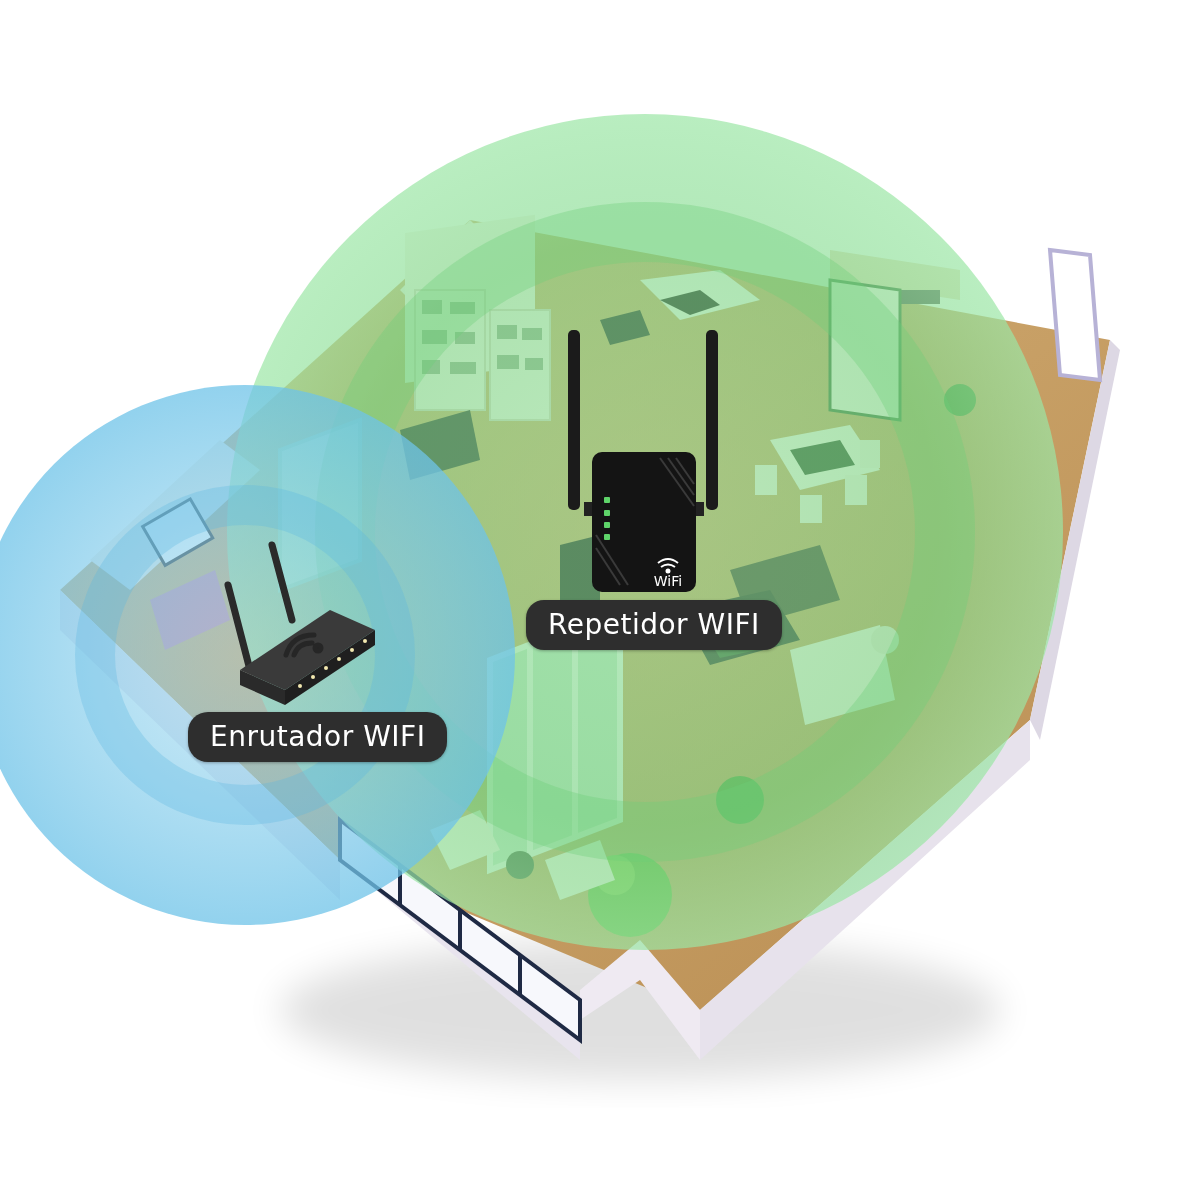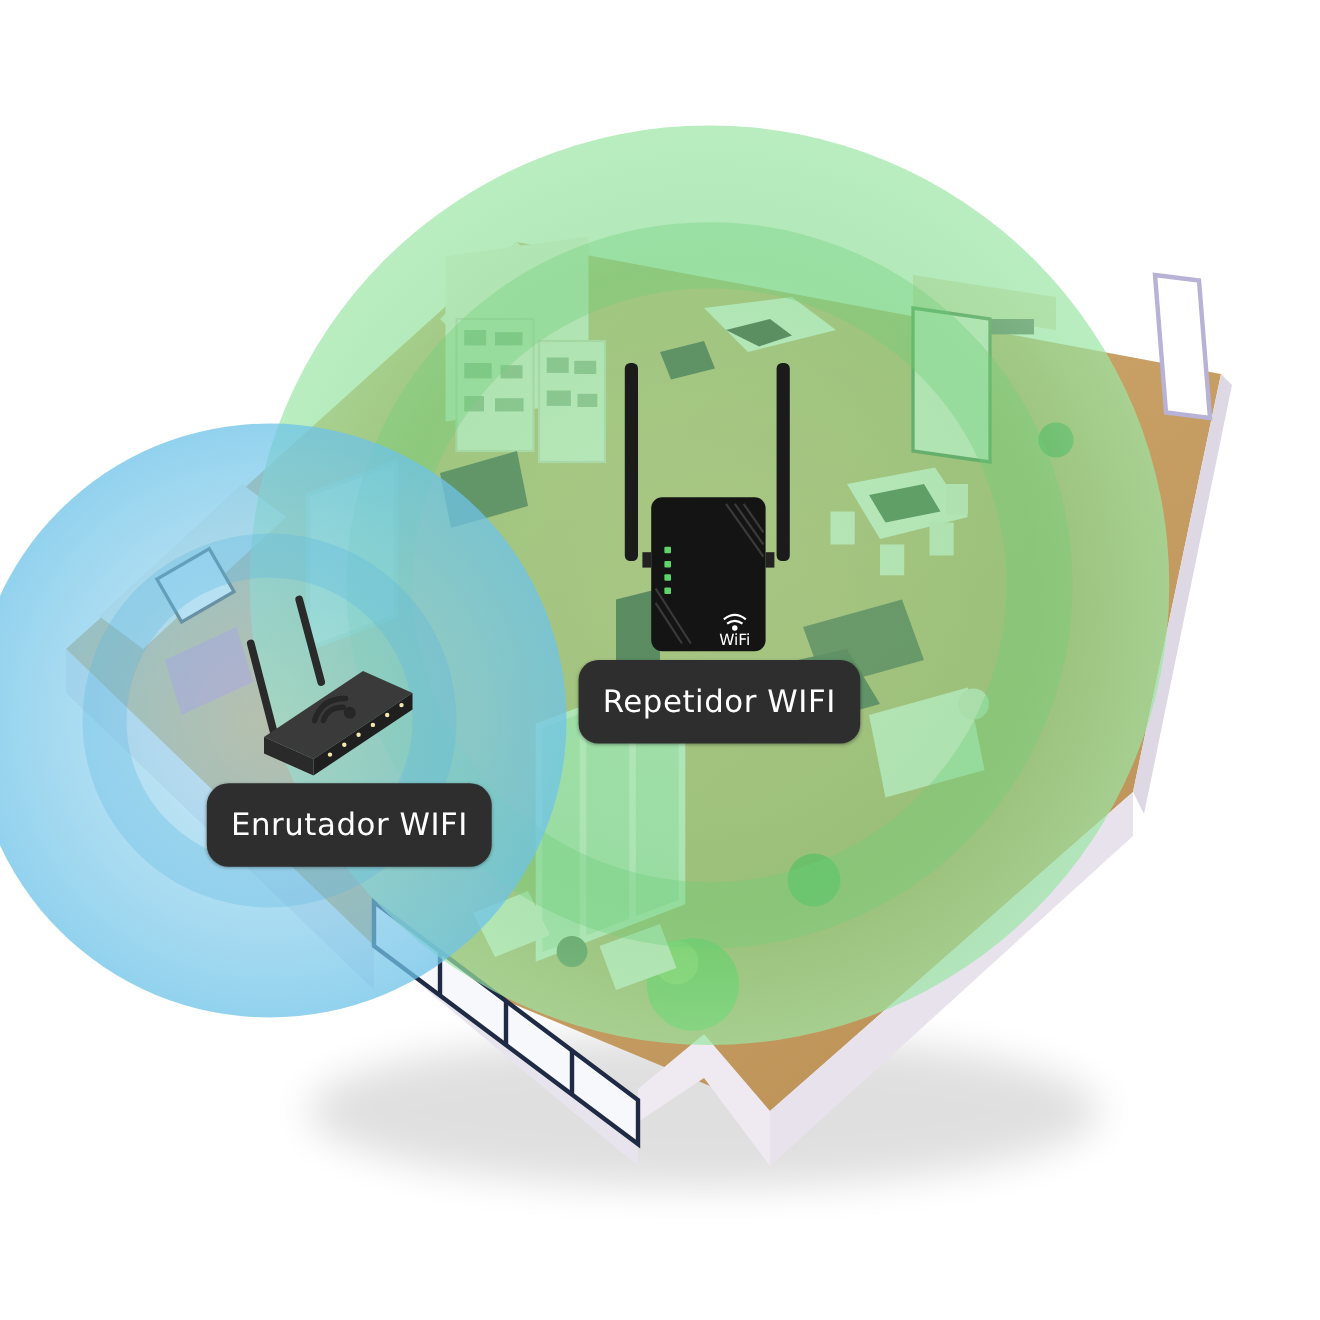--- a/index.html
+++ b/index.html
@@ -17,7 +17,7 @@
       font-size: 28px;
       line-height: 50px;
       height: 50px;
-      padding: 13px 22px;
+      padding: 0 22px;
       white-space: nowrap;
       letter-spacing: 0.5px;
       box-shadow: 0 1px 3px rgba(0,0,0,0.3);

